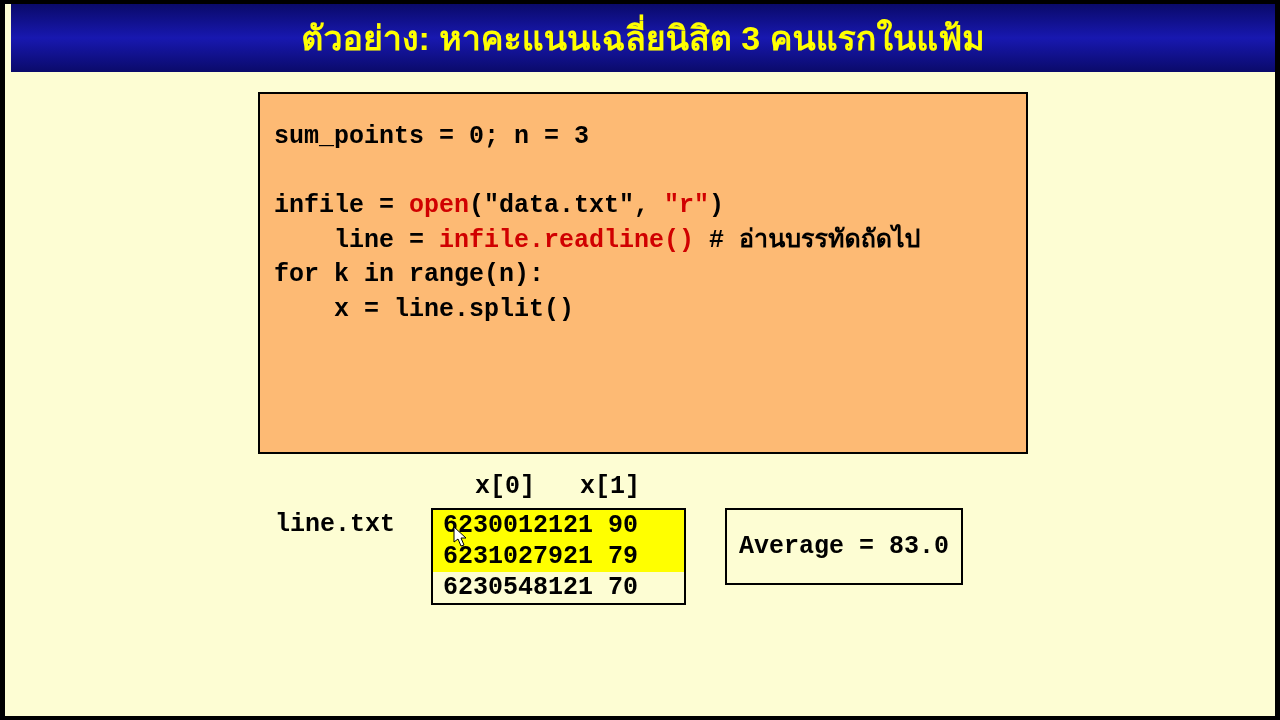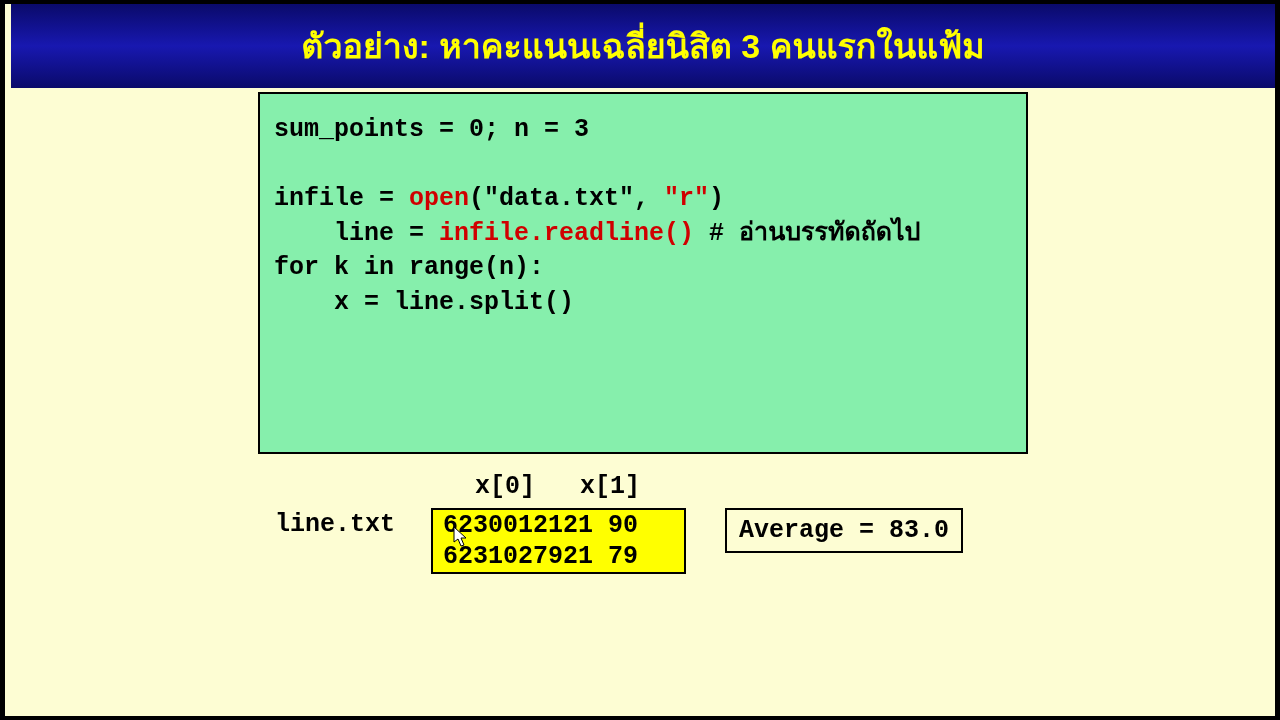--- a/index.html
+++ b/index.html
@@ -19,7 +19,7 @@
   }
   .title-bar {
     background: linear-gradient(to bottom, #0a0a6a, #1818b0, #0a0a6a);
-    height: 84px;
+    height: 68px;
     display: flex;
     align-items: center;
     justify-content: center;

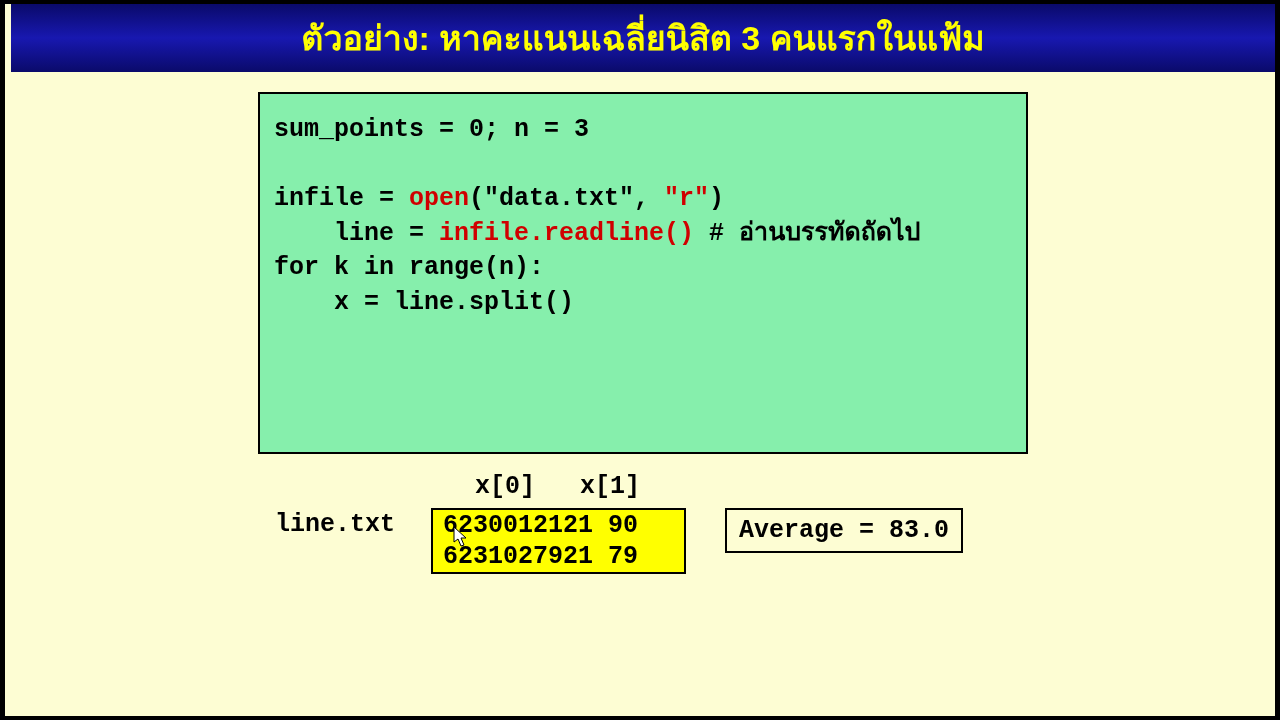--- a/index.html
+++ b/index.html
@@ -37,8 +37,8 @@
     width: 770px;
     height: 362px;
     border: 2px solid #000;
-    background: #86efac;
-    padding: 19px 14px;
+    background: #fdba74;
+    padding: 26px 14px;
     font-family: "Courier New", monospace;
     font-size: 25px;
     font-weight: bold;

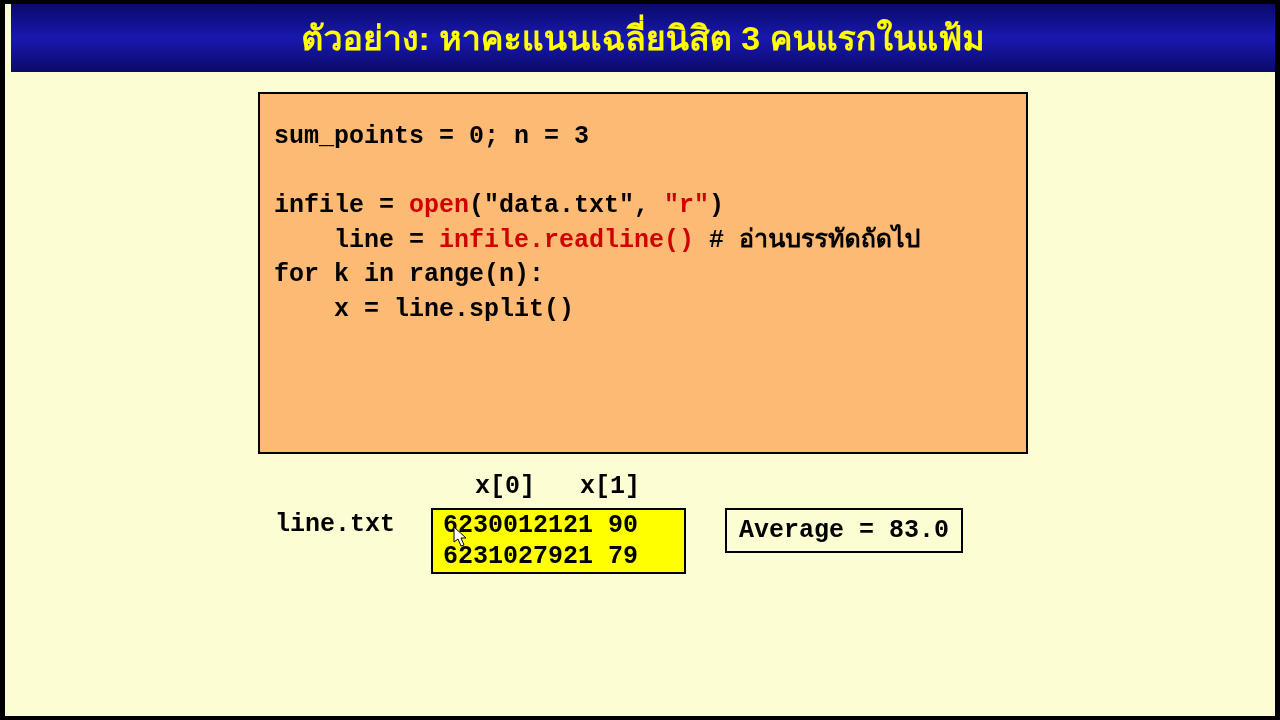--- a/index.html
+++ b/index.html
@@ -83,7 +83,7 @@
     top: 504px;
     left: 720px;
     border: 2px solid #000;
-    padding: 6px 12px;
+    padding: 22px 12px;
     font-family: "Courier New", monospace;
     font-size: 25px;
     font-weight: bold;

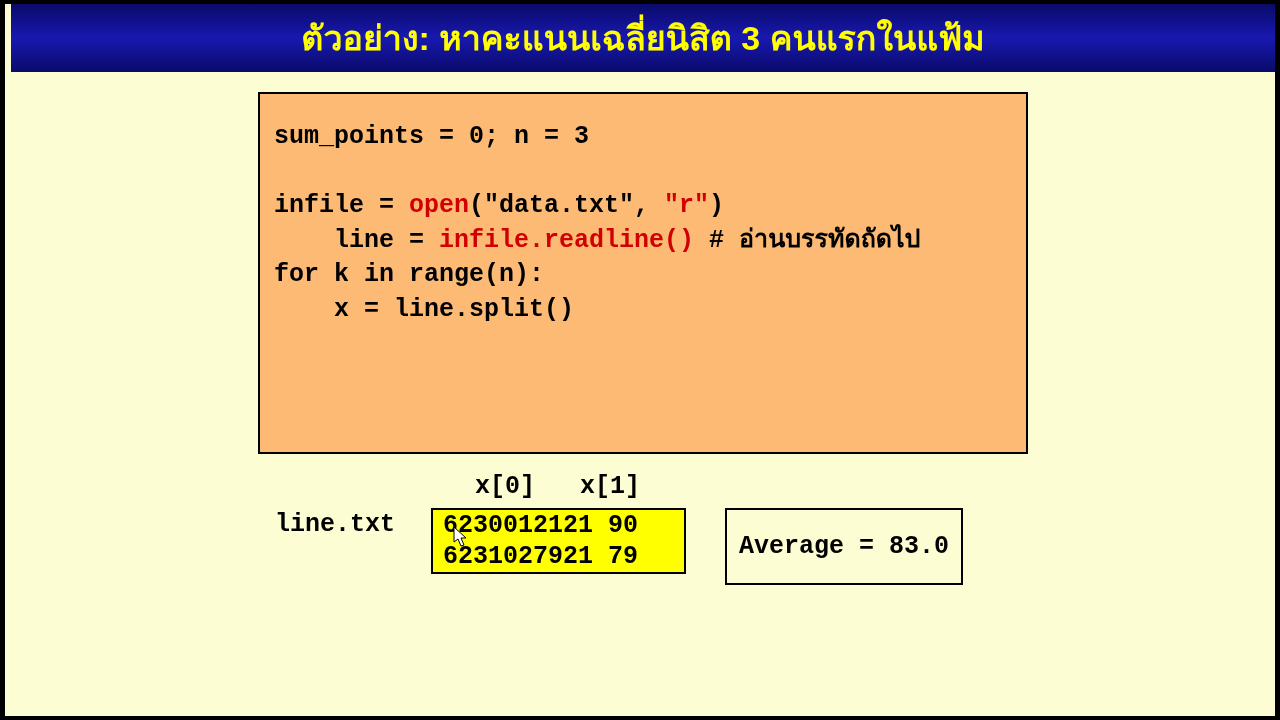--- a/index.html
+++ b/index.html
@@ -137,6 +137,7 @@
     <div class="file-box">
       <div class="file-row hl">6230012121 90</div>
       <div class="file-row hl">6231027921 79</div>
+      <div class="file-row">6230548121 70</div>
     </div>
   </div>
 

